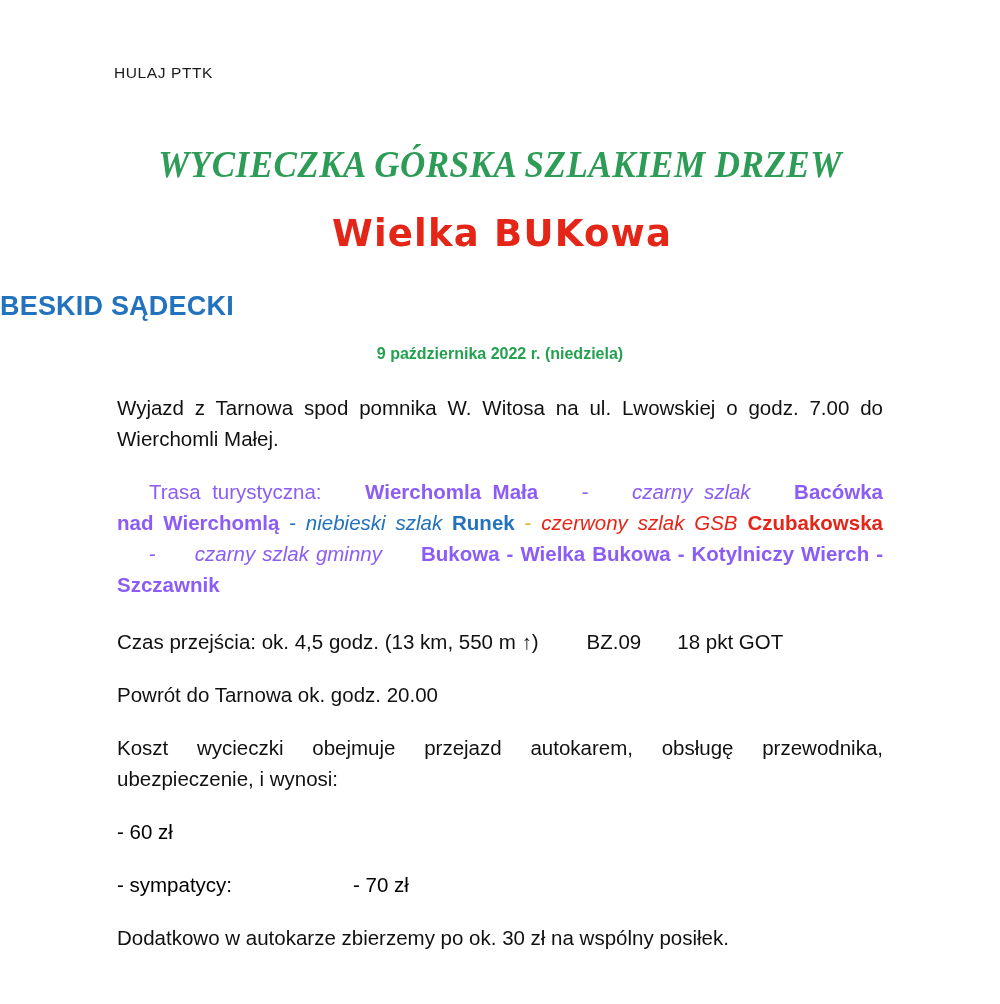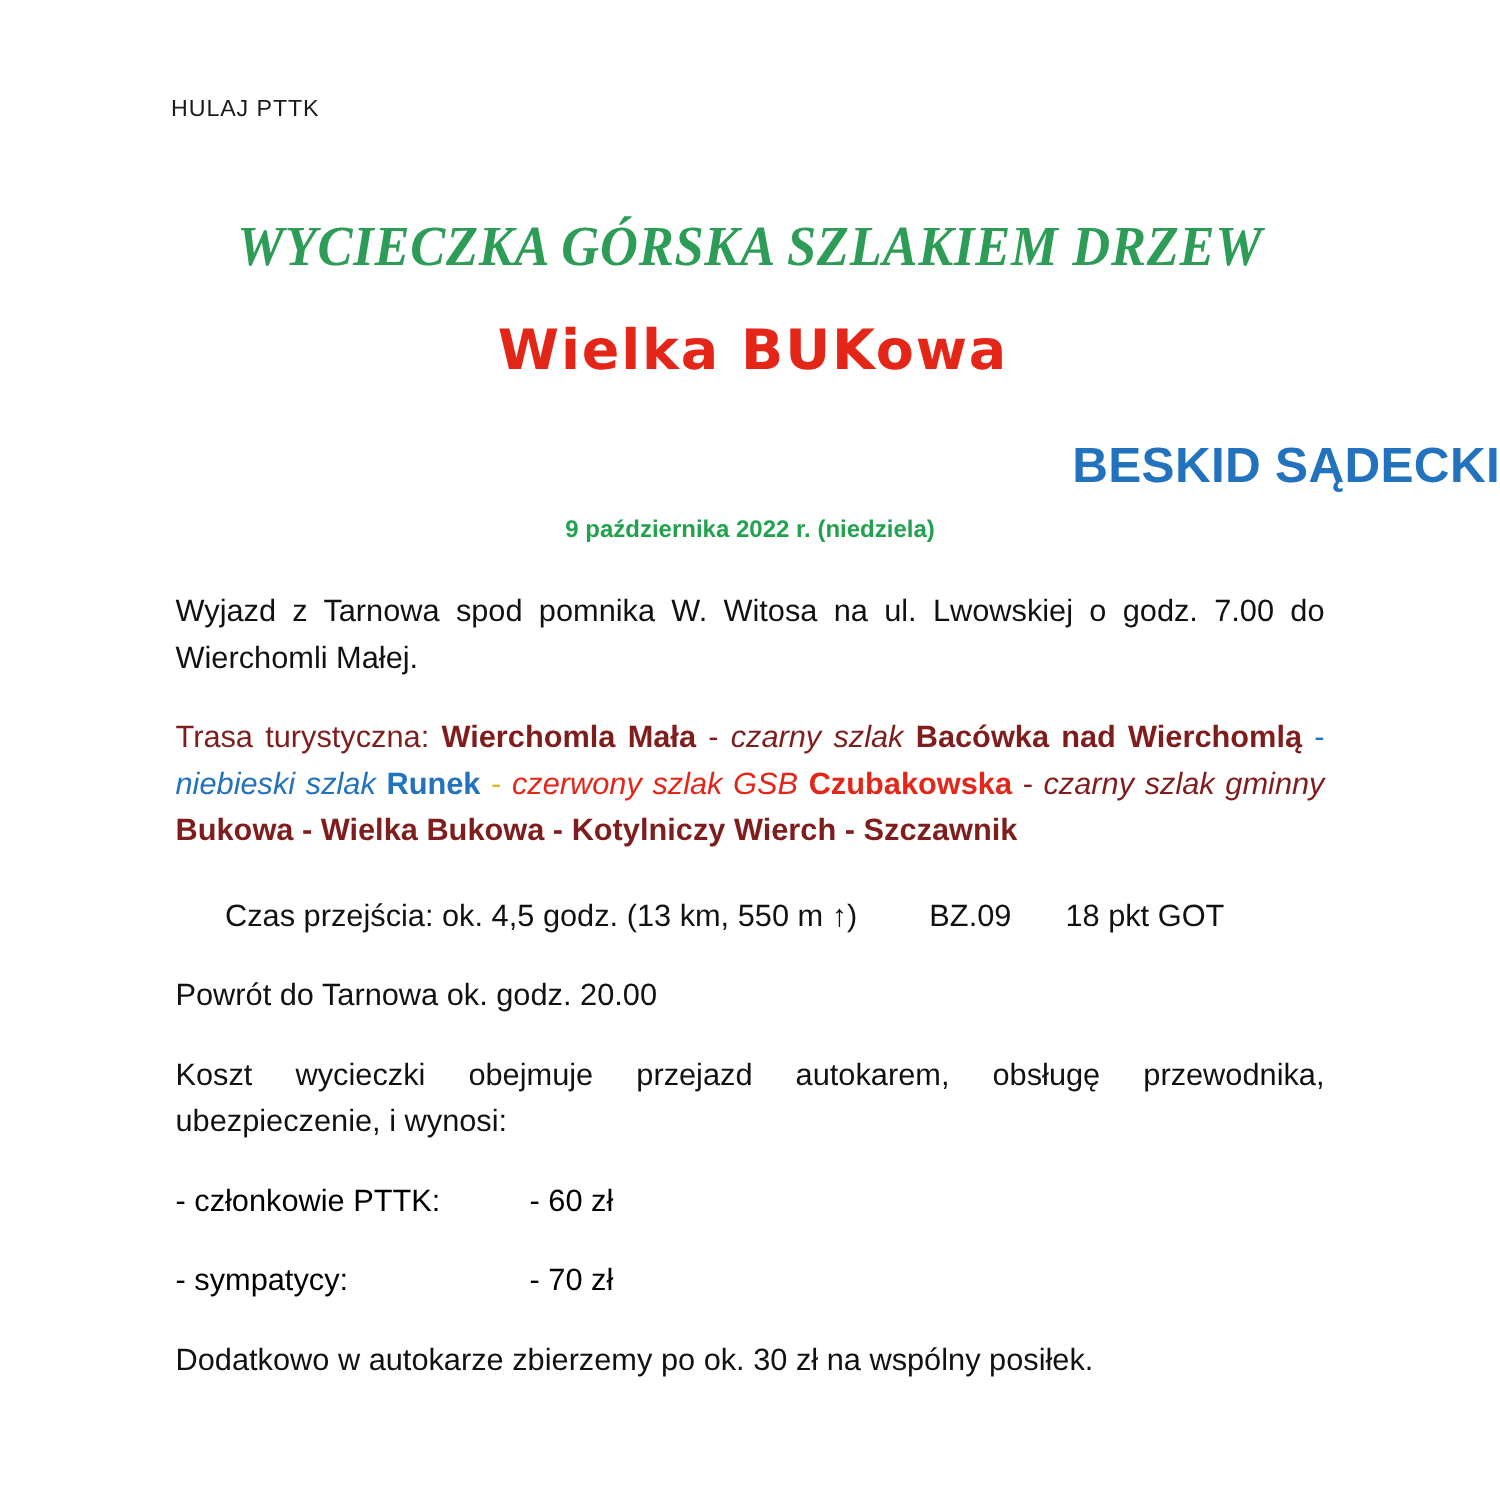--- a/index.html
+++ b/index.html
@@ -70,11 +70,11 @@
     left: 0;
     right: 0;
     top: 291px;
-    text-align: right;
+    text-align: left;
     color: #2272bd;
     font-family: "Liberation Sans", sans-serif;
     font-weight: 700;
-    font-size: 33px;
+    font-size: 27px;
     letter-spacing: 0.2px;
   }
 

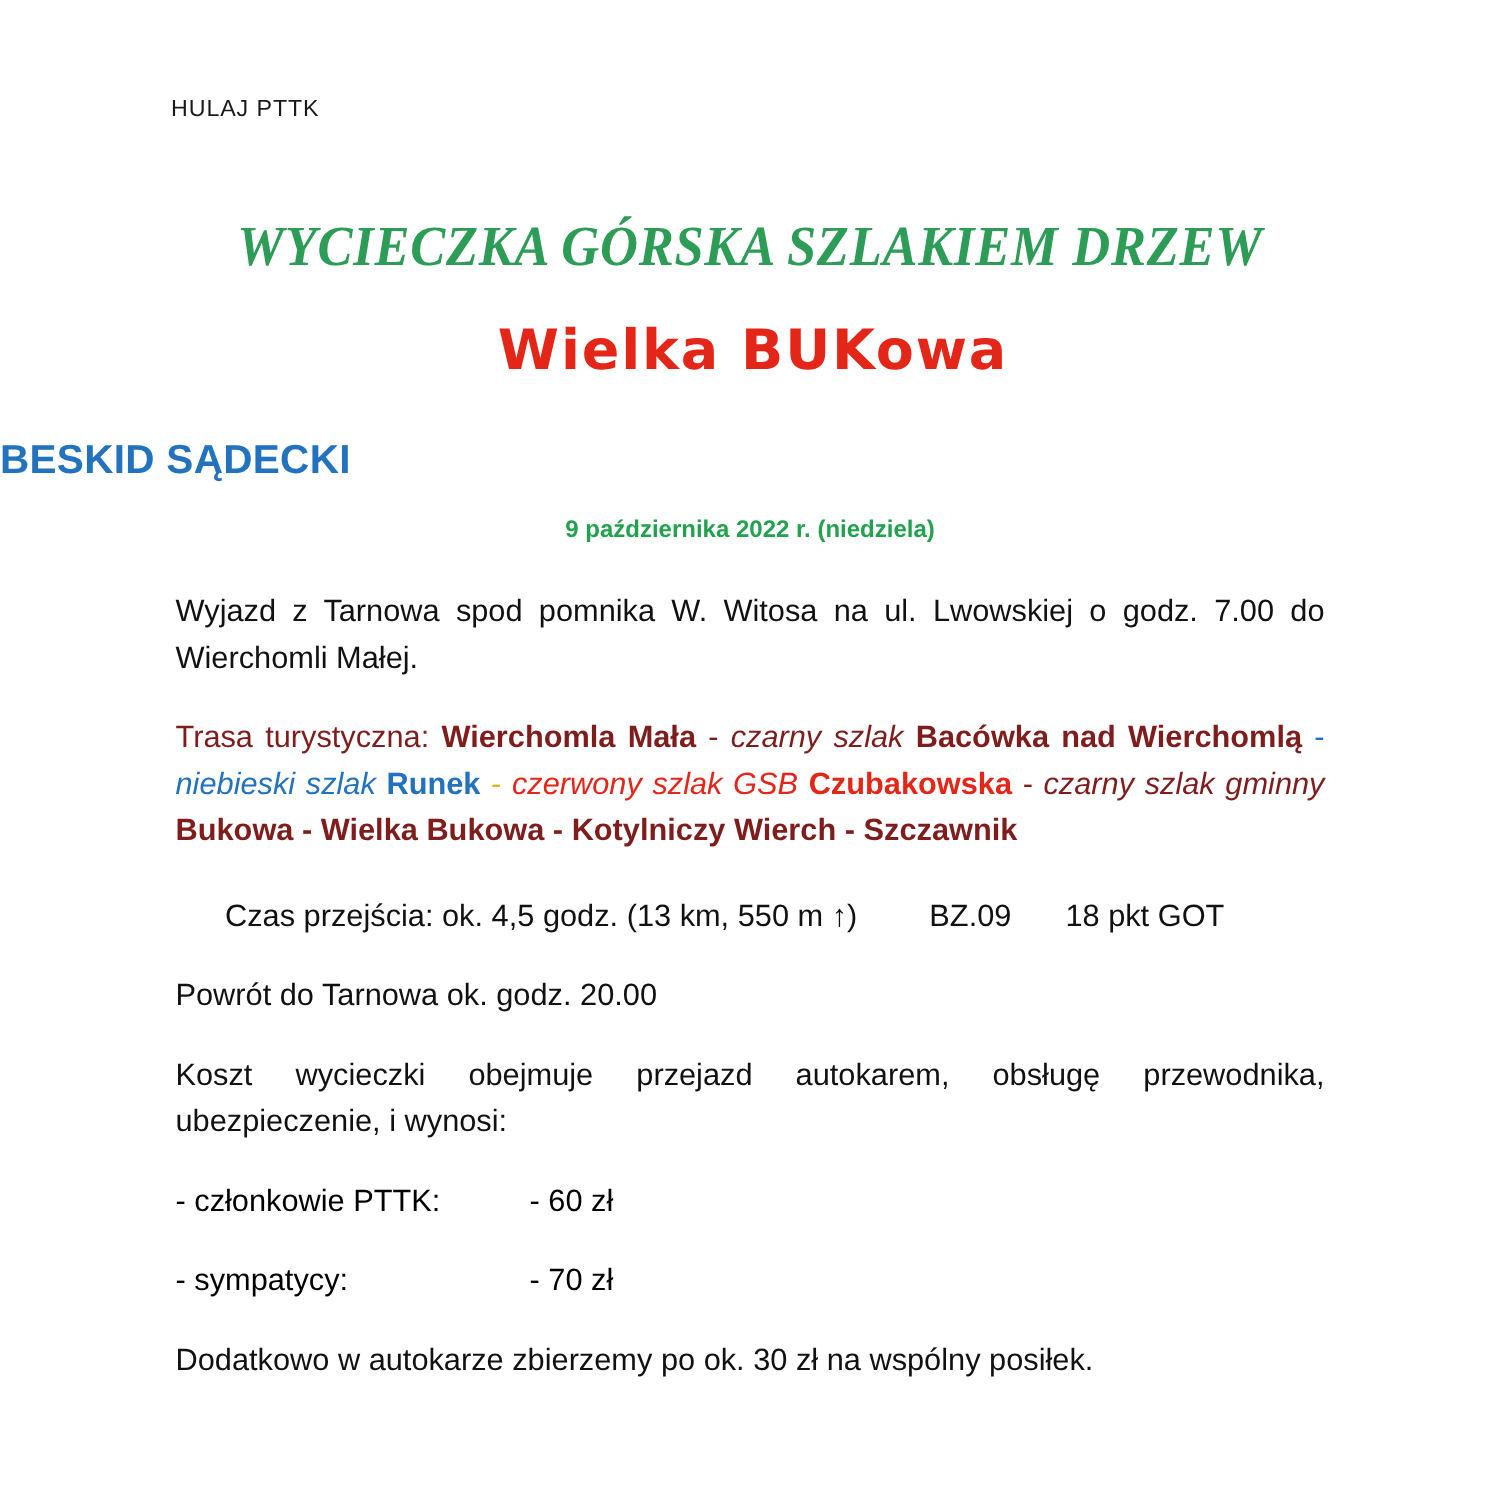--- a/index.html
+++ b/index.html
@@ -112,7 +112,7 @@
 
   .route { margin-bottom: 26px; }
 
-  .c-black { color: #7f1d1d; }
+  .c-black { color: #8b5cf6; margin-left: 32px; }
   .c-blue  { color: #2272bd; }
   .c-red   { color: #e42619; }
   .c-gold  { color: #e0b51d; }

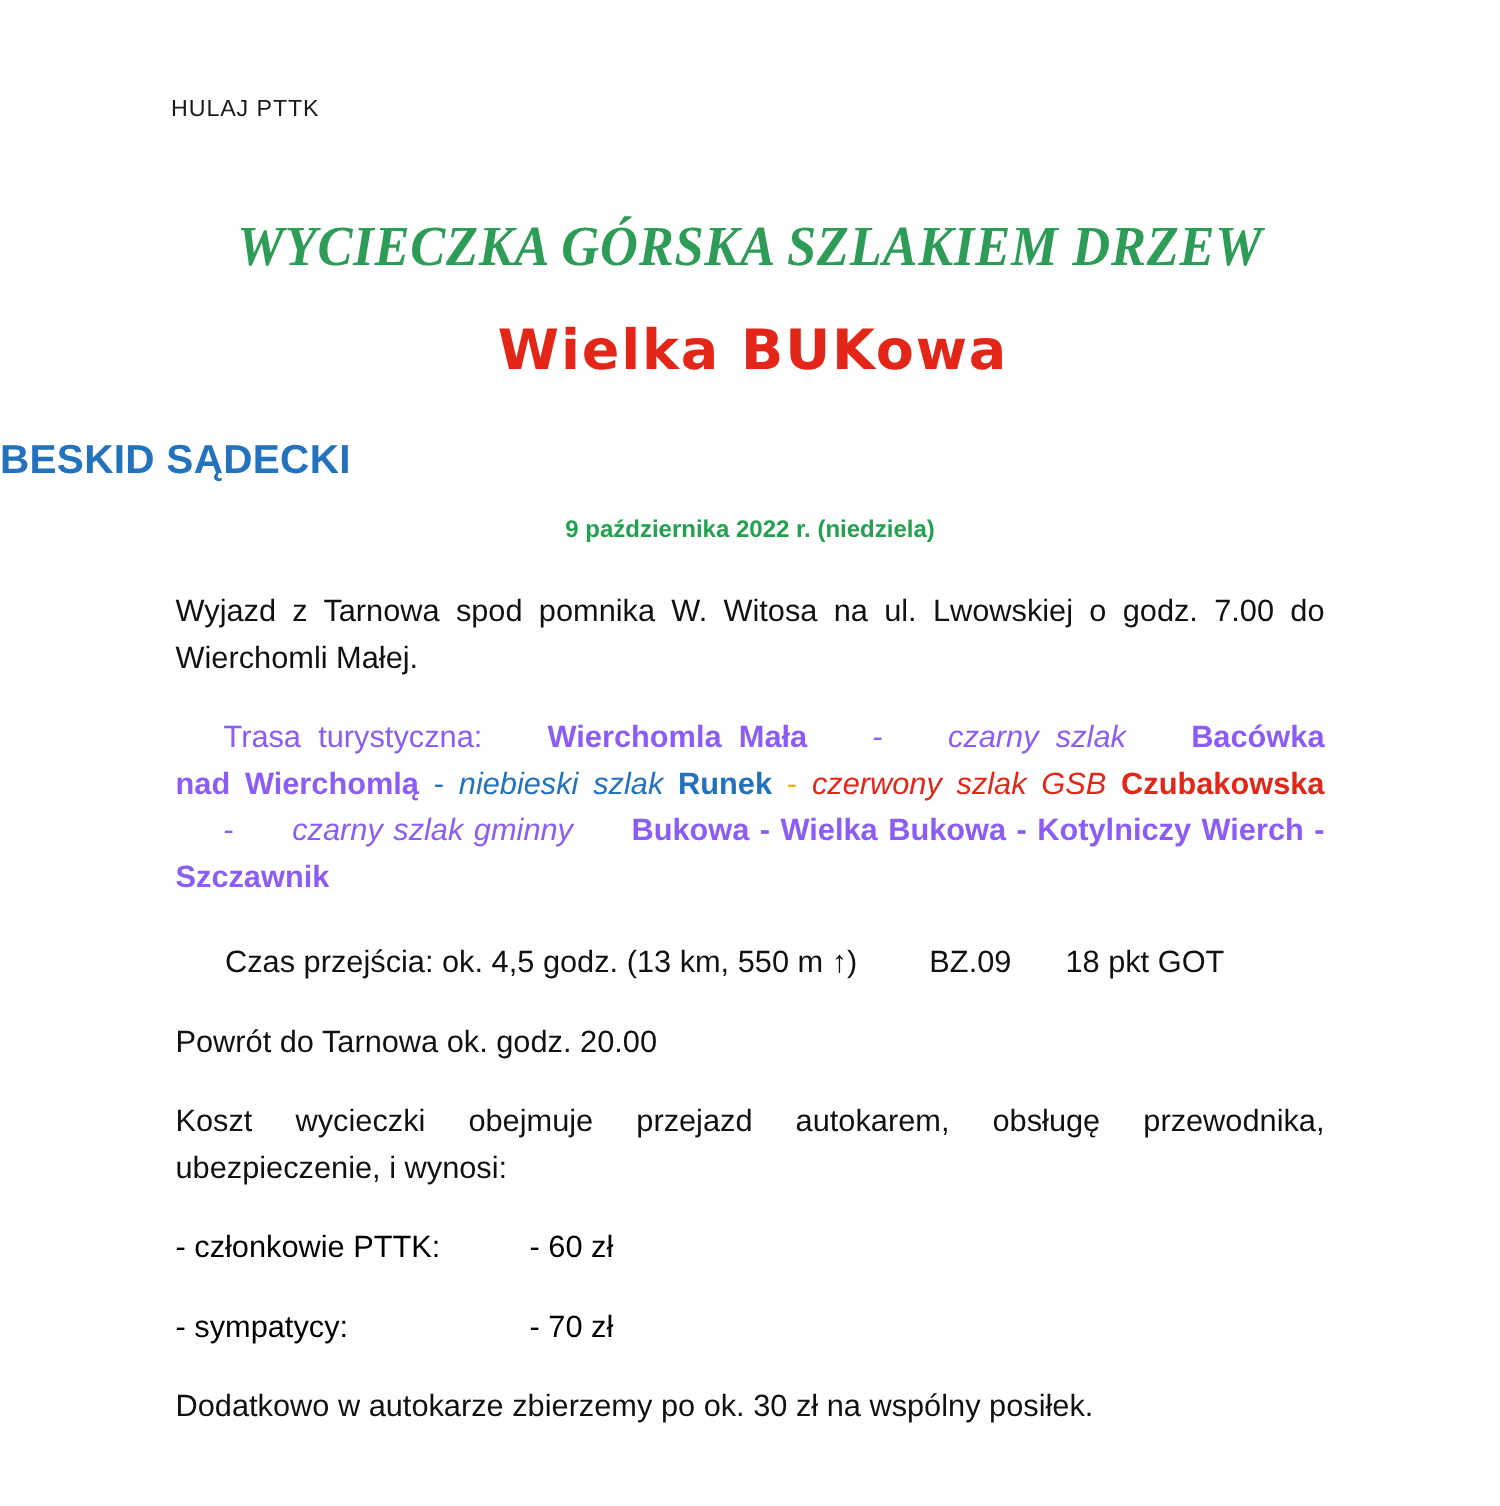--- a/index.html
+++ b/index.html
@@ -130,7 +130,6 @@
   .timing-line {
     display: flex;
     align-items: flex-end;
-    margin-left: 33px;
   }
   .timing-main { flex: 0 0 auto; }
   .timing-code { margin-left: 48px; }

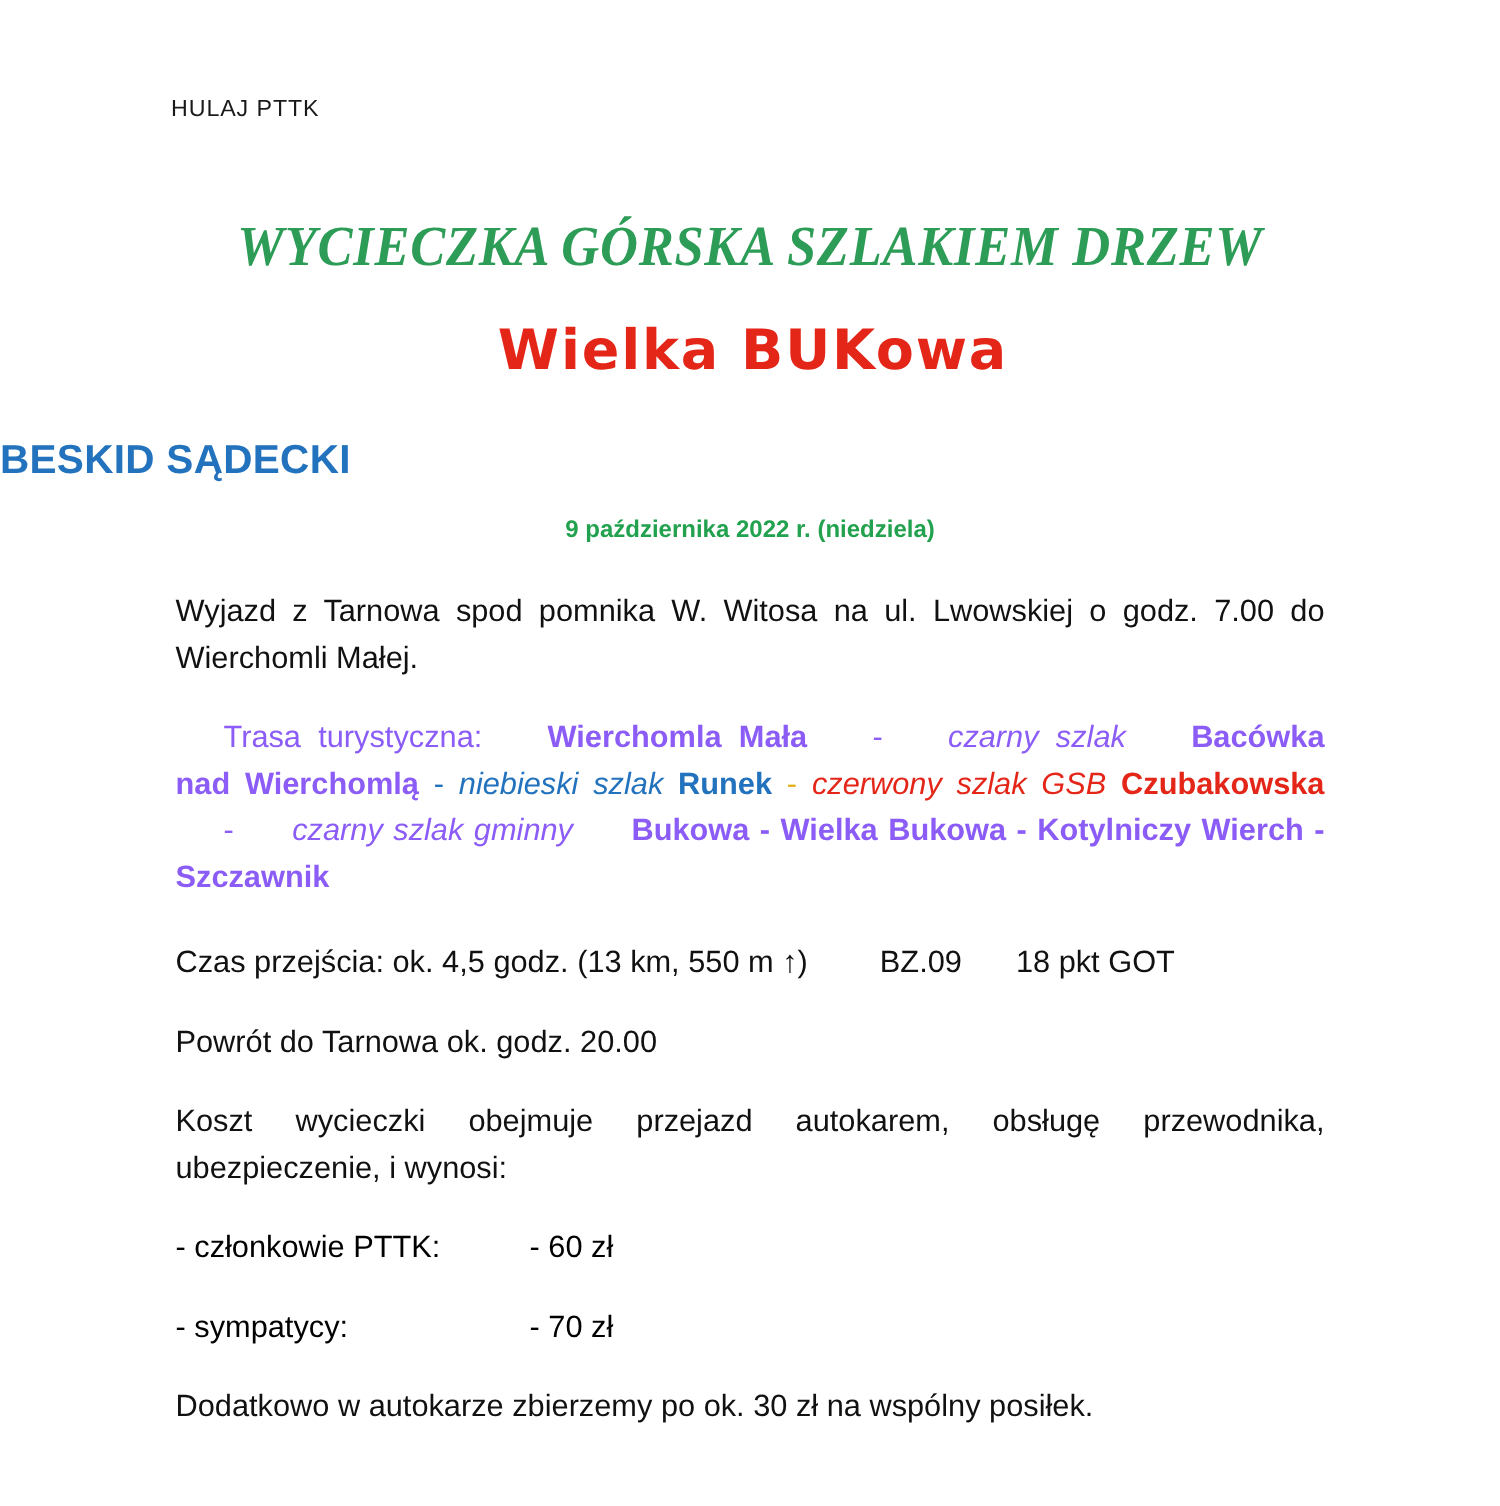--- a/index.html
+++ b/index.html
@@ -171,7 +171,6 @@
     <p class="para">Koszt wycieczki obejmuje przejazd autokarem, obsługę przewodnika, ubezpieczenie, i wynosi:</p>
 
     <div class="price-row">
-      <span class="price-label">- członkowie PTTK:</span>
       <span class="price-value">- 60 zł</span>
     </div>
 

